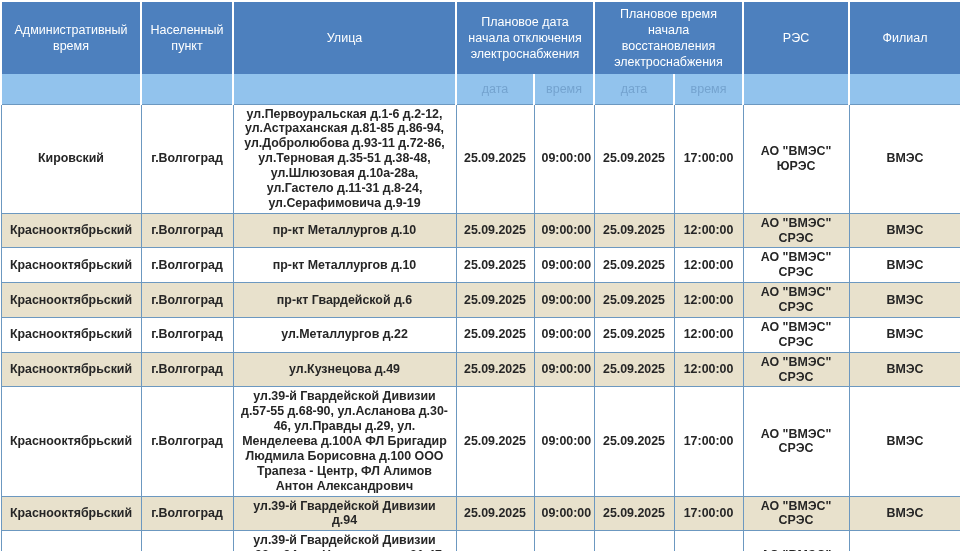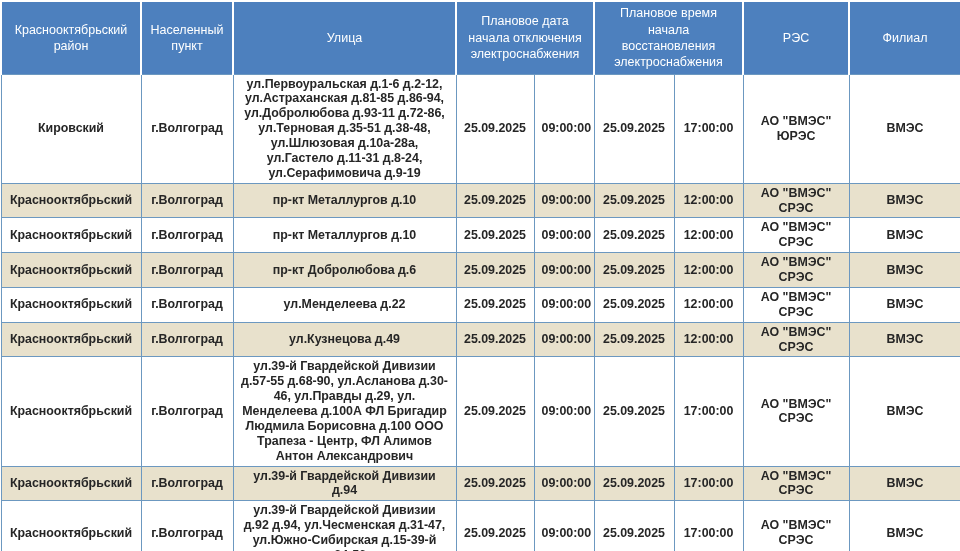--- a/index.html
+++ b/index.html
@@ -81,7 +81,7 @@
     </colgroup>
     <thead>
       <tr class="header-main">
-        <th>Краснооктябрьский район</th>
+        <th>Административный время</th>
         <th>Населенный пункт</th>
         <th>Улица</th>
         <th colspan="2">Плановое дата начала отключения электроснабжения</th>

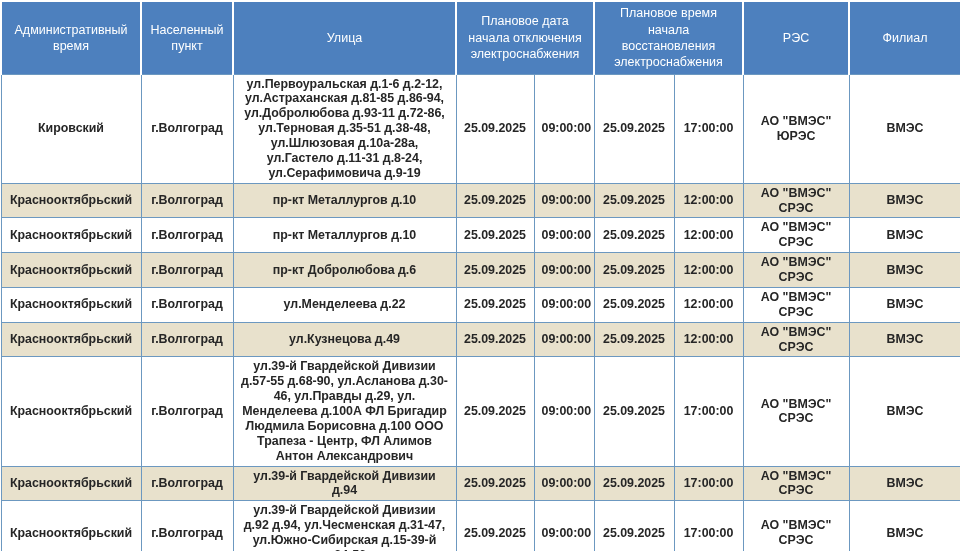--- a/index.html
+++ b/index.html
@@ -89,6 +89,17 @@
         <th>РЭС</th>
         <th>Филиал</th>
       </tr>
+      <tr class="header-sub">
+        <th></th>
+        <th></th>
+        <th></th>
+        <th>дата</th>
+        <th>время</th>
+        <th>дата</th>
+        <th>время</th>
+        <th></th>
+        <th></th>
+      </tr>
     </thead>
     <tbody>
         <tr>

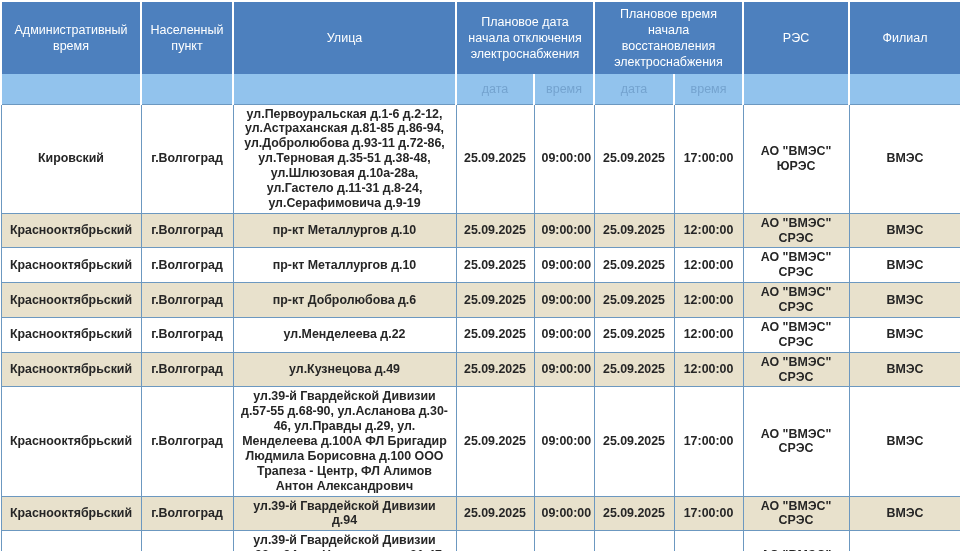--- a/index.html
+++ b/index.html
@@ -139,7 +139,7 @@
         <tr>
     <td>Краснооктябрьский</td>
     <td>г.Волгоград</td>
-    <td>пр-кт Добролюбова д.6</td>
+    <td>пр-кт Гвардейской д.6</td>
     <td>25.09.2025</td>
     <td>09:00:00</td>
     <td>25.09.2025</td>

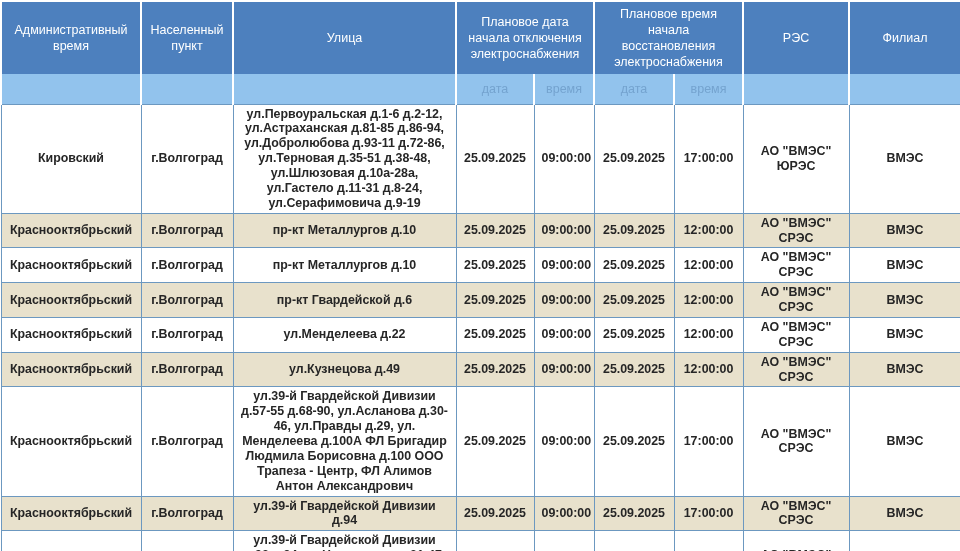--- a/index.html
+++ b/index.html
@@ -150,7 +150,7 @@
         <tr>
     <td>Краснооктябрьский</td>
     <td>г.Волгоград</td>
-    <td>ул.Менделеева д.22</td>
+    <td>ул.Металлургов д.22</td>
     <td>25.09.2025</td>
     <td>09:00:00</td>
     <td>25.09.2025</td>

